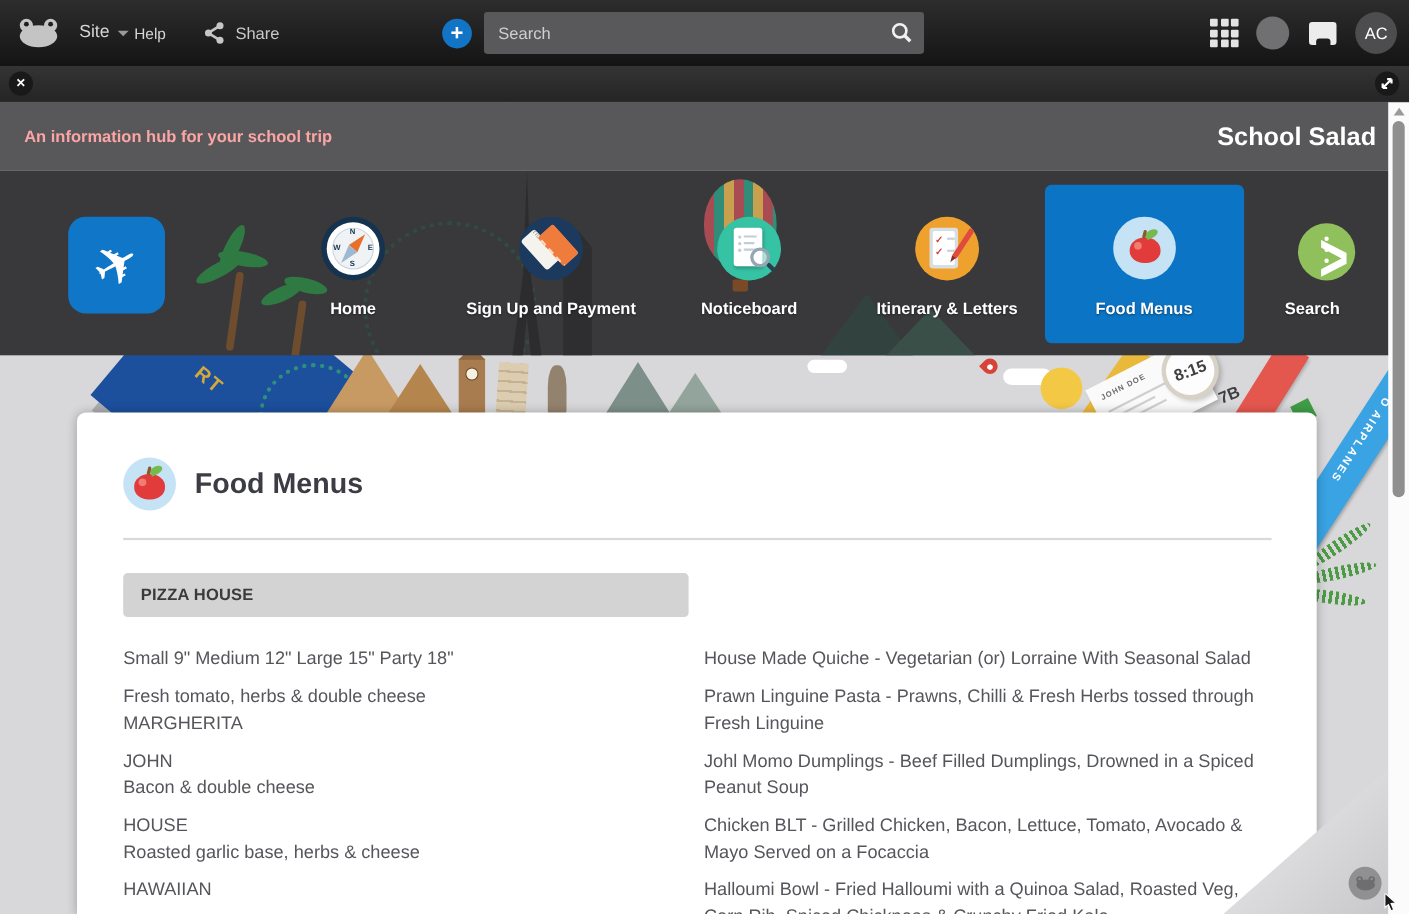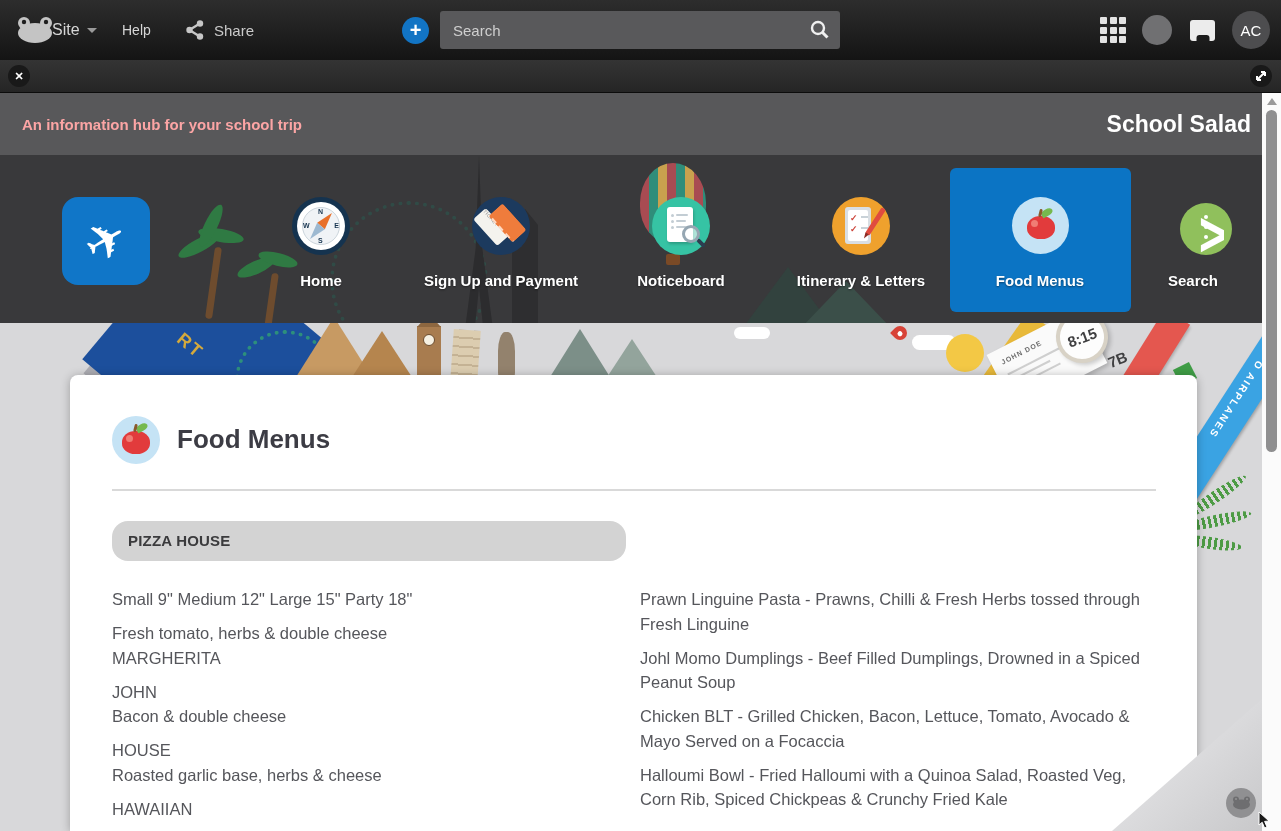--- a/index.html
+++ b/index.html
@@ -209,7 +209,7 @@
       <circle cx="8" cy="6" r="2.2" fill="#1e1e1e"></circle>
         <circle cx="30" cy="6" r="2.2" fill="#1e1e1e"></circle>
     </svg>
-    <div class="tb-text" style="left:52px;">
+    <div class="tb-text" style="left:72px;">
       <span>Site</span>
       <span class="caret"></span>
     </div>

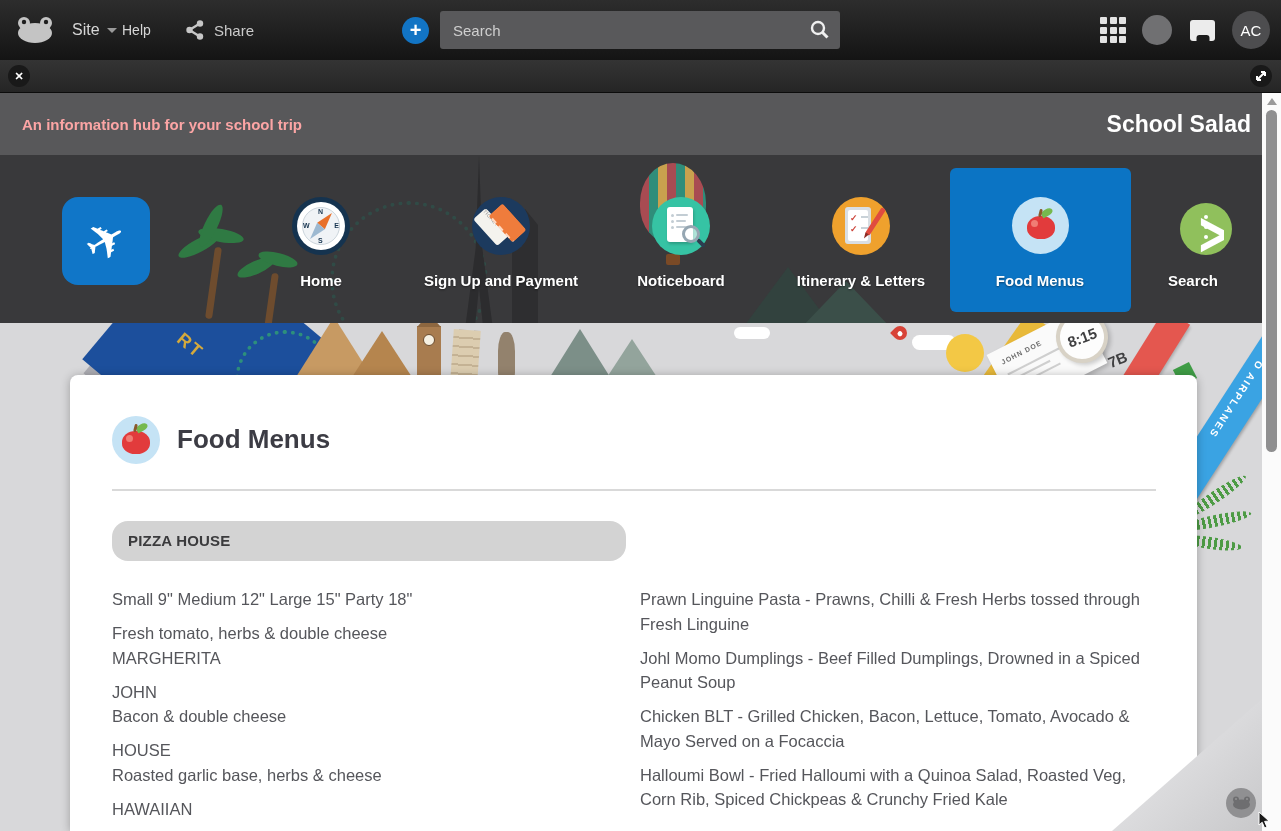--- a/index.html
+++ b/index.html
@@ -172,7 +172,7 @@
   .card-title{position:absolute;left:107px;top:49px;font-size:26px;font-weight:600;color:#3c3c44;}
   .apple-badge.hdr{position:absolute;left:42px;top:41px;width:48px;height:48px;}
   .divider{position:absolute;left:42px;top:114px;width:1044px;height:2px;background:#d9d9d9;}
-  .colhead{position:absolute;top:146px;height:40px;background:#d3d3d3;border-radius:16px;color:#3b3b3d;
+  .colhead{position:absolute;top:146px;height:40px;background:#d3d3d3;border-radius:4px;color:#3b3b3d;
     font-size:15px;font-weight:700;line-height:40px;padding-left:16px;box-sizing:border-box;letter-spacing:.2px;}
   .colhead.left{left:42px;width:514px;}
   .colhead.right{left:570px;width:516px;}

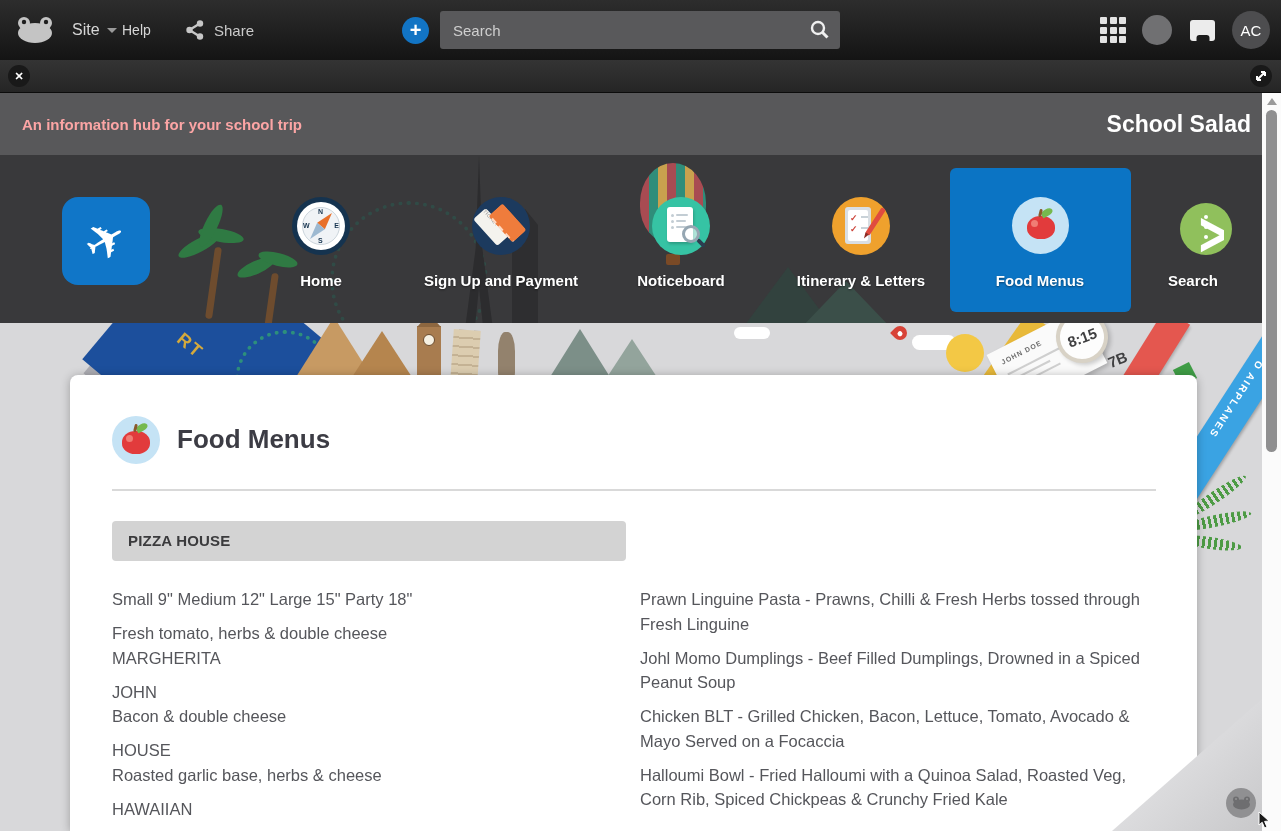--- a/index.html
+++ b/index.html
@@ -447,6 +447,7 @@
     </div>
 
     <div class="menu-col right">
+      <p class="mgroup">House Made Quiche - Vegetarian (or) Lorraine With Seasonal Salad</p>
       <p class="mgroup">Prawn Linguine Pasta - Prawns, Chilli &amp; Fresh Herbs tossed through Fresh Linguine</p>
       <p class="mgroup">Johl Momo Dumplings - Beef Filled Dumplings, Drowned in a Spiced Peanut Soup</p>
       <p class="mgroup">Chicken BLT - Grilled Chicken, Bacon, Lettuce, Tomato, Avocado &amp; Mayo Served on a Focaccia</p>

